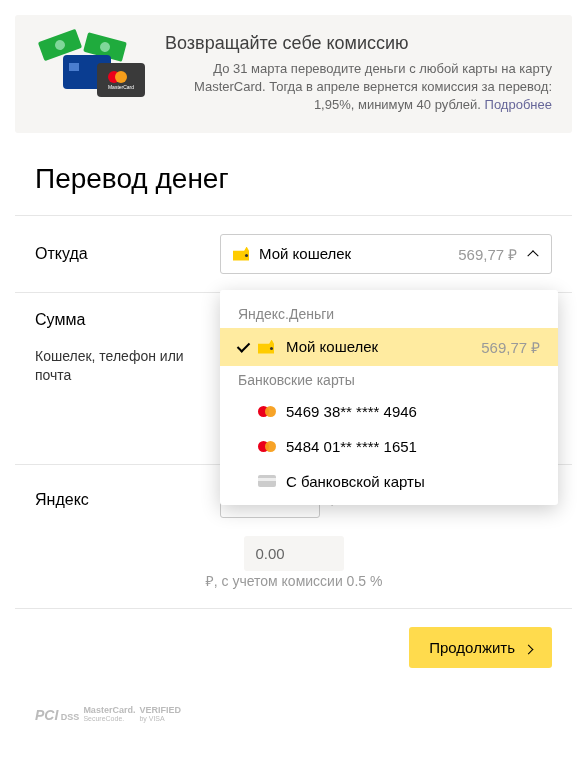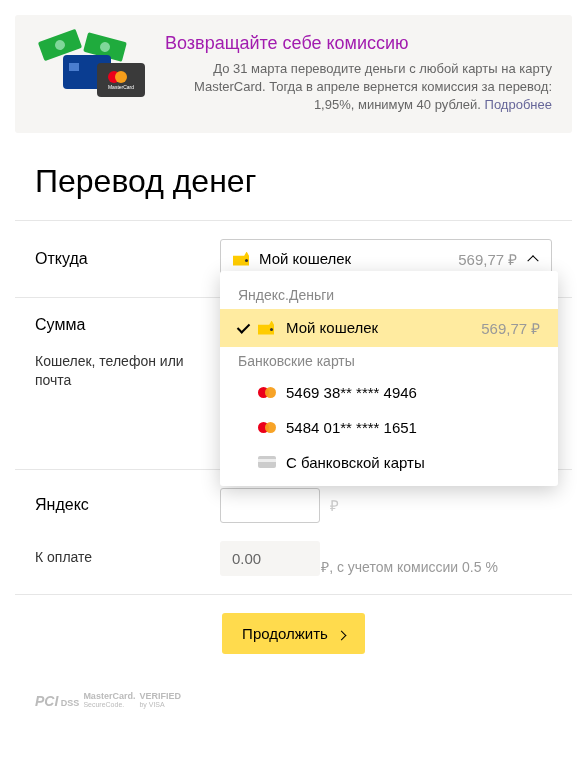--- a/index.html
+++ b/index.html
@@ -19,7 +19,7 @@
 .mc-c2 { width:12px; height:12px; background:#f79e1b; border-radius:50%; margin-left:-5px; }
 .mc-text { color:#fff; font-size:5px; margin-top:1px; }
 .promo-text { flex: 1; }
-.promo-title { font-size: 18px; color: #a21caf; margin-bottom: 6px; font-weight: normal; }
+.promo-title { font-size: 18px; color: #404040; margin-bottom: 6px; font-weight: normal; }
 .promo-desc { font-size: 13px; color: #666; line-height: 1.4; text-align: right; }
 .promo-link { color: #669; text-decoration: none; }
 .page-title { font-size: 32px; color: #000; margin: 30px 0 20px 20px; font-weight: normal; }

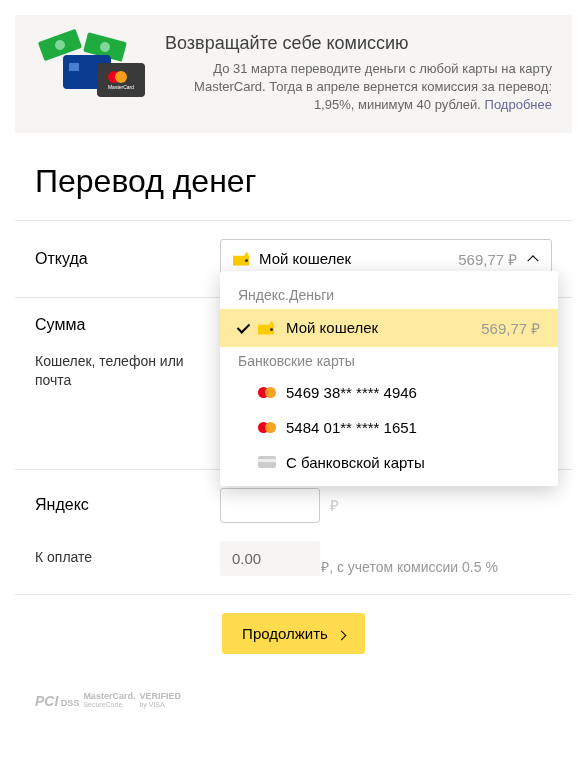--- a/index.html
+++ b/index.html
@@ -22,7 +22,7 @@
 .promo-title { font-size: 18px; color: #404040; margin-bottom: 6px; font-weight: normal; }
 .promo-desc { font-size: 13px; color: #666; line-height: 1.4; text-align: right; }
 .promo-link { color: #669; text-decoration: none; }
-.page-title { font-size: 32px; color: #000; margin: 30px 0 20px 20px; font-weight: normal; }
+.page-title { font-size: 28px; color: #000; margin: 30px 0 20px 20px; font-weight: normal; }
 .divider { border: none; border-top: 1px solid #e6e6e6; }
 .form-row { display: flex; align-items: center; padding: 18px 20px; position: relative; }
 .form-label { width: 185px; font-size: 16px; color: #000; flex-shrink: 0; }

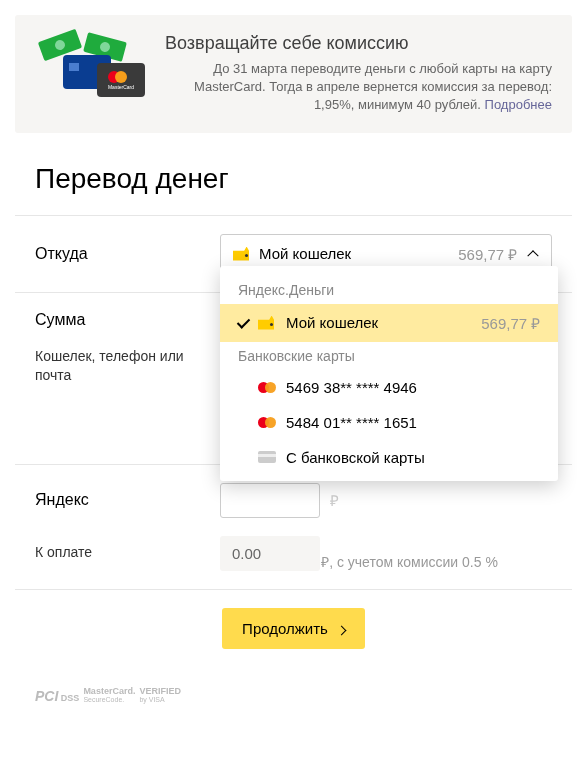--- a/index.html
+++ b/index.html
@@ -35,7 +35,7 @@
 .select-balance { color: #999; font-size: 15px; margin-right: 12px; }
 .chevron { width: 10px; height: 10px; }
 .chevron-up::before { content:''; display:block; width:7px; height:7px; border-left:1.5px solid #000; border-top:1.5px solid #000; transform: rotate(45deg) translate(2px,2px); }
-.dropdown { position: absolute; top: 32px; left: 0; right: -6px; background: #fff; box-shadow: 0 5px 20px rgba(0,0,0,0.2); border-radius: 3px; padding: 10px 0 6px; z-index: 10; }
+.dropdown { position: absolute; top: 56px; left: 0; right: -6px; background: #fff; box-shadow: 0 5px 20px rgba(0,0,0,0.2); border-radius: 3px; padding: 10px 0 6px; z-index: 10; }
 .dropdown-group-title { font-size: 14px; color: #888; padding: 6px 18px; }
 .dropdown-item { display: flex; align-items: center; padding: 9px 18px; cursor: pointer; font-size: 15px; }
 .dropdown-item.selected { background: #ffeba0; }

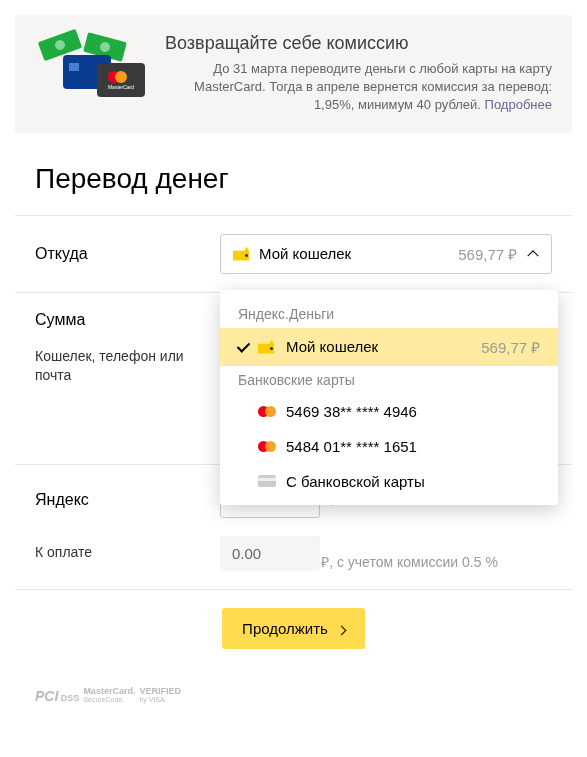--- a/index.html
+++ b/index.html
@@ -170,7 +170,6 @@
   </div>
 
   <div class="form-row row-tight">
-    <div class="form-sublabel">К оплате</div>
     <div class="form-control-area" style="display:flex;align-items:flex-end;">
       <input type="text" class="readonly-input" readonly="" value="0.00" style="">
       <span class="hint">₽, с учетом комиссии 0.5 %</span>

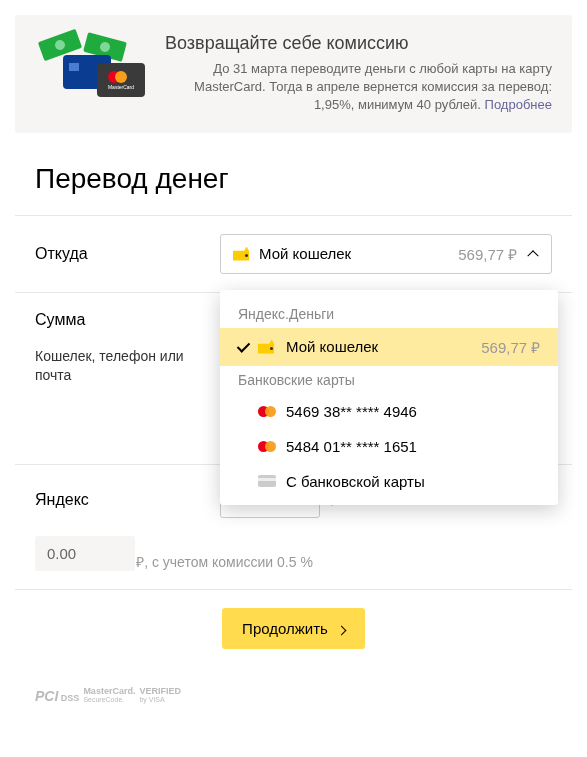--- a/index.html
+++ b/index.html
@@ -170,7 +170,7 @@
   </div>
 
   <div class="form-row row-tight">
-    <div class="form-control-area" style="display:flex;align-items:flex-end;">
+    <div class="form-control-area" style="display:flex;align-items:center;flex-direction:column;">
       <input type="text" class="readonly-input" readonly="" value="0.00" style="">
       <span class="hint">₽, с учетом комиссии 0.5 %</span>
     </div>

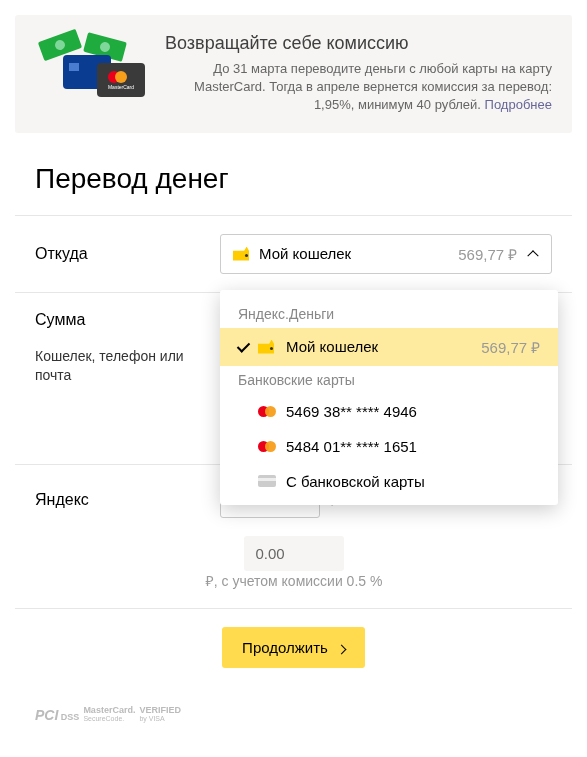--- a/index.html
+++ b/index.html
@@ -54,7 +54,7 @@
 .currency { color: #ccc; font-size: 15px; margin-left: 10px; }
 .readonly-input { background: #f6f5f3; border: none; padding: 9px 12px; width: 100px; font-size: 15px; color: #666; border-radius:3px; }
 .hint { color: #999; font-size: 14px; margin-left: 1px; }
-.footer-row { padding: 18px 20px; display: flex; justify-content: center; }
+.footer-row { padding: 18px 20px; display: flex; justify-content: flex-end; }
 .continue-btn { background: #ffdb4d; border: none; padding: 12px 20px; font-size: 15px; border-radius: 3px; cursor: pointer; display: flex; align-items: center; gap: 10px; color:#000;}
 .continue-btn .chev-right::before { content:''; display:inline-block; width:6px; height:6px; border-right:1.5px solid #000; border-top:1.5px solid #000; transform: rotate(45deg); }
 .security-logos { padding: 20px 20px 0; display: flex; gap: 4px; align-items: flex-end; }

